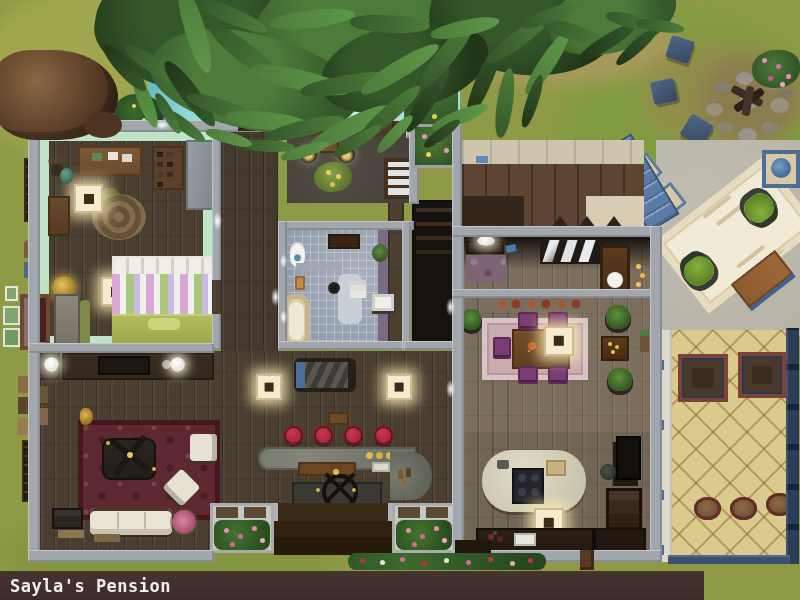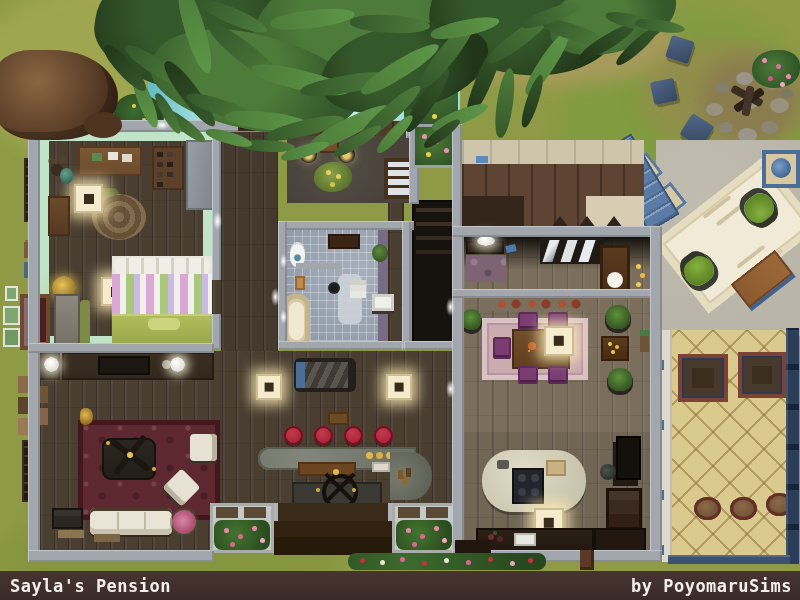--- a/index.html
+++ b/index.html
@@ -55,7 +55,7 @@
   .fence{background:repeating-linear-gradient(0deg,#2c3d58 0 34px,#17233a 34px 40px),var(--navy);
          box-shadow:inset 2px 0 0 rgba(255,255,255,.12);}
   
-  #footer{left:0;top:571px;width:800px;height:29px;background:linear-gradient(#463430,var(--footer_bg));z-index:40;}
+  #footer{left:0;top:571px;width:704px;height:29px;background:linear-gradient(#463430,var(--footer_bg));z-index:40;}
   #footer span{position:absolute;top:0;line-height:30px;font-size:17px;font-weight:700;
      color:var(--footer_text);letter-spacing:.5px;}
 </style>

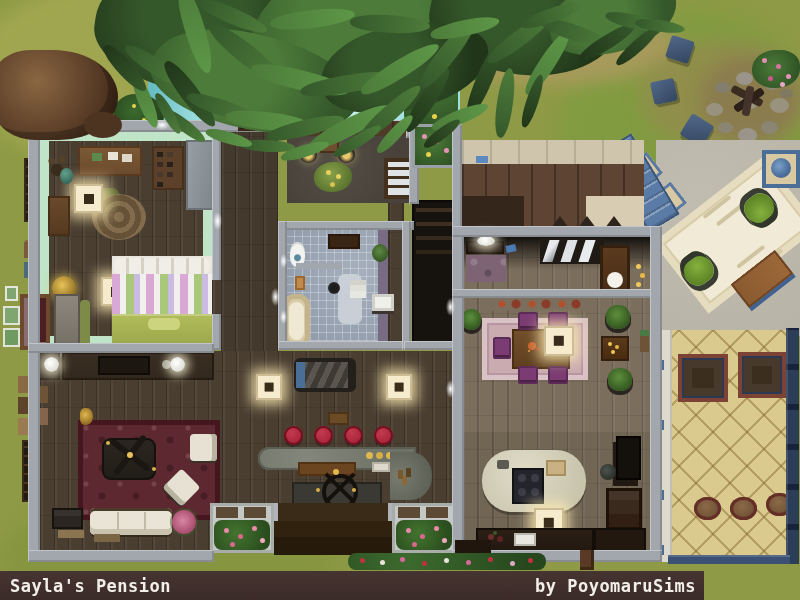--- a/index.html
+++ b/index.html
@@ -393,7 +393,6 @@
 
   <div class="i" id="footer">
     <span style="left:10px;">Sayla's Pension</span>
-    <span style="right:8px;">by PoyomaruSims</span>
   </div>
 </div>
 

